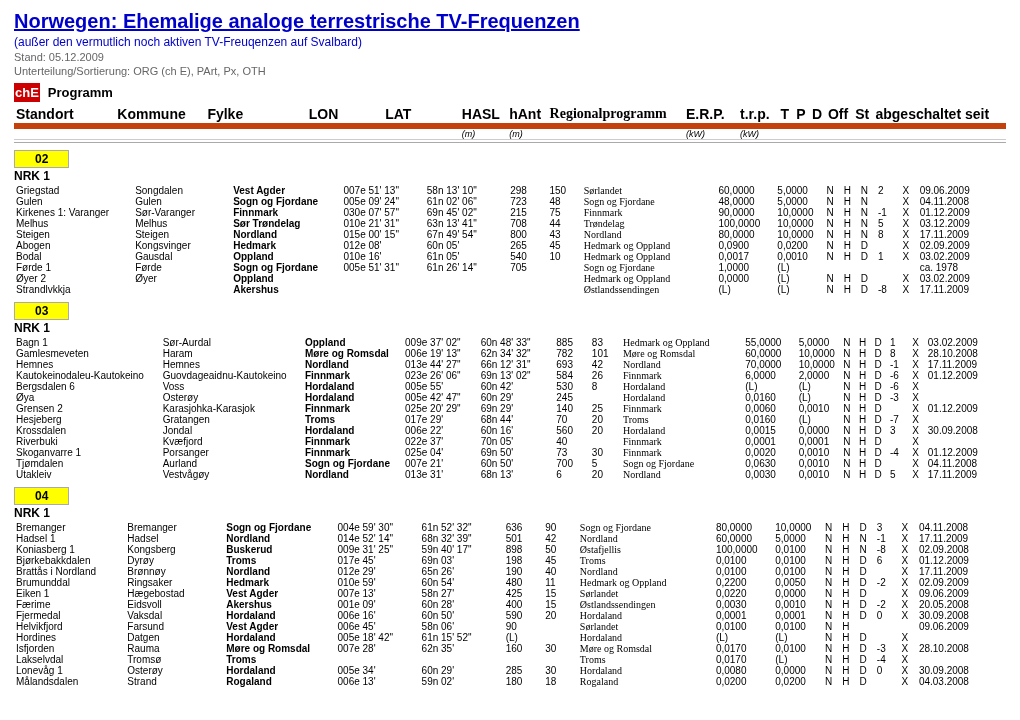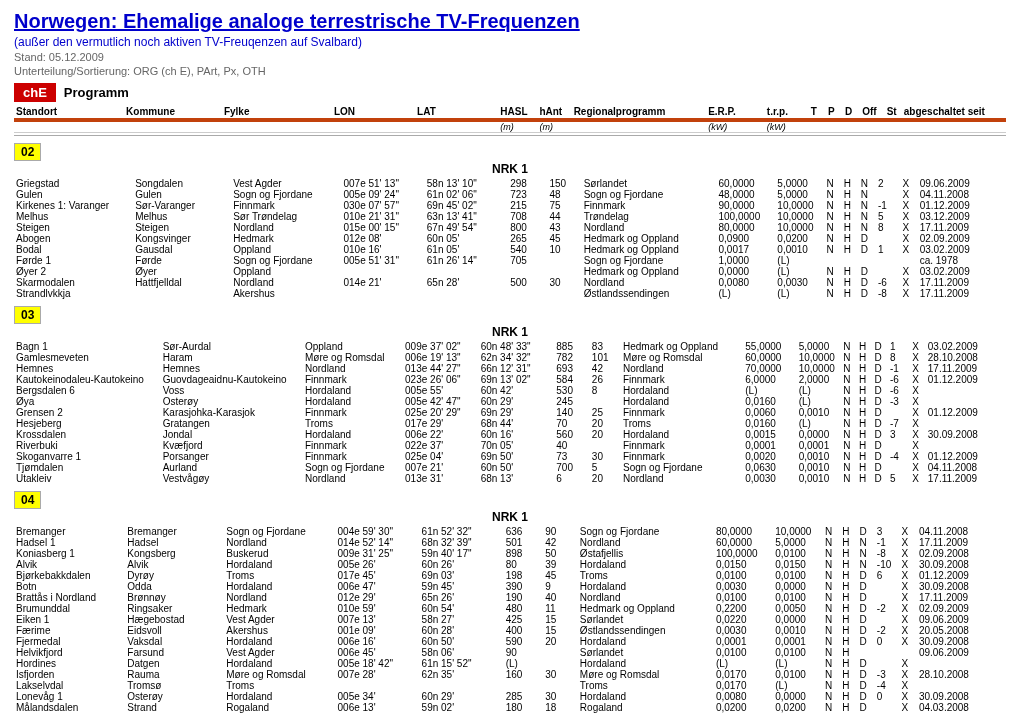--- a/index.html
+++ b/index.html
@@ -44,7 +44,7 @@
       color: #fff;
       font-weight: bold;
       font-size: 13px;
-      padding: 1px 8px;
+      padding: 1px 0;
       margin-right: 8px;
       border: 1px solid #cc0000;
     }

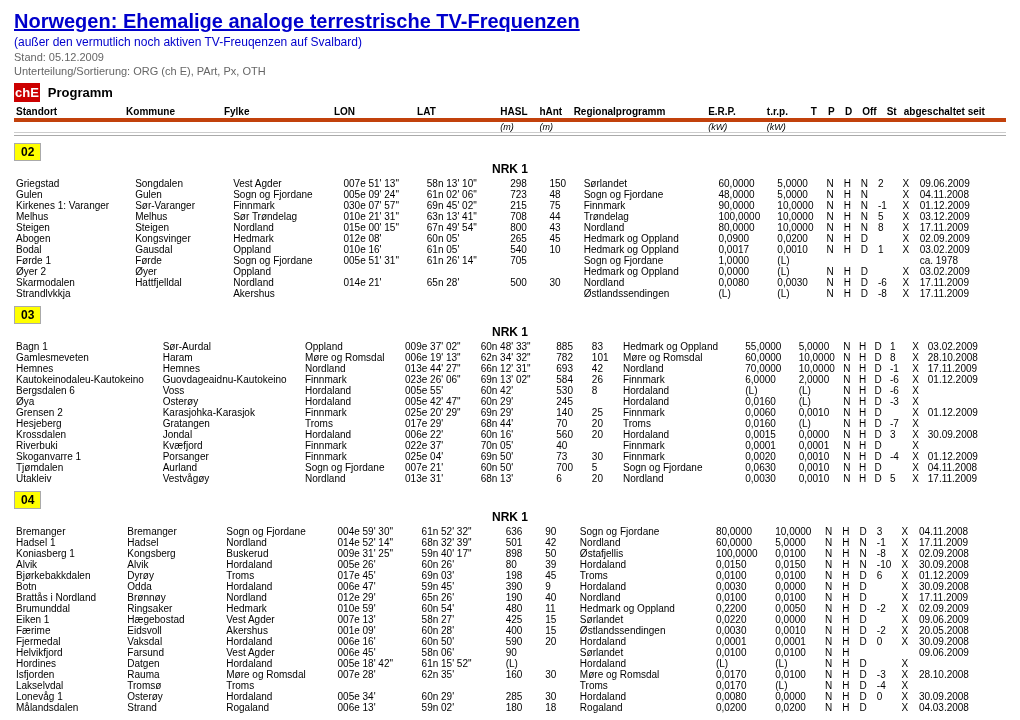--- a/index.html
+++ b/index.html
@@ -99,8 +99,8 @@
     .col-abge { width: 72px; }
     .header-row td {
       font-weight: bold;
-      font-size: 10px;
-      border-bottom: 4px solid #c2410c;
+      font-size: 14px;
+      border-bottom: 6px solid #c2410c;
       padding-bottom: 1px;
     }
     .sub-header-row td {

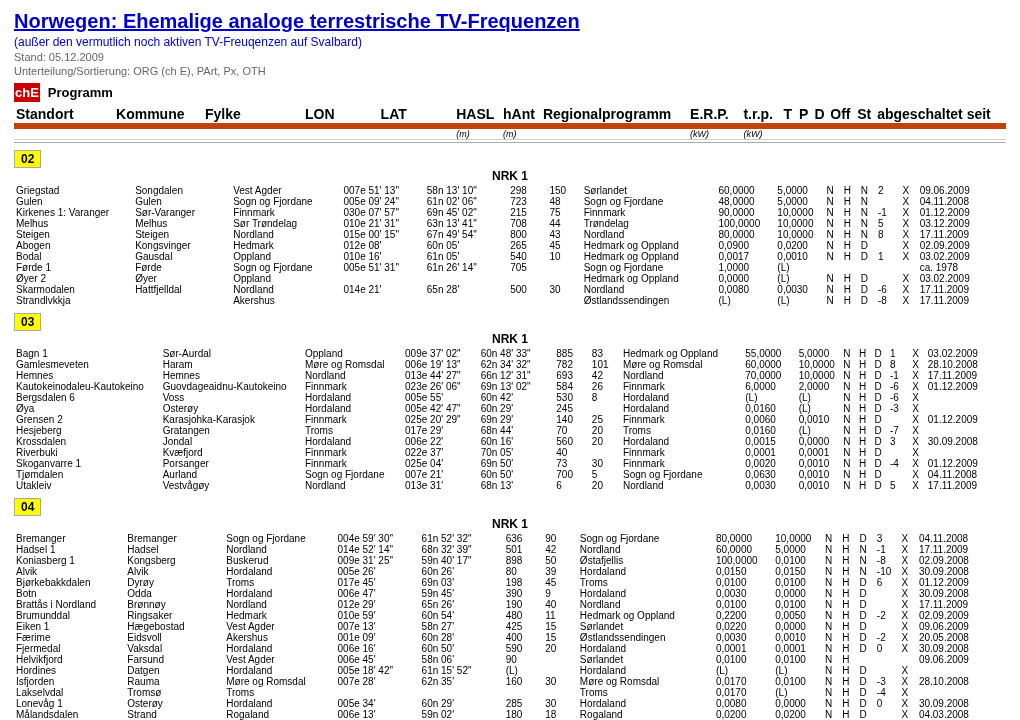--- a/index.html
+++ b/index.html
@@ -88,7 +88,7 @@
     .col-lat { width: 68px; }
     .col-hasl { width: 32px; }
     .col-hant { width: 28px; margin-top: 13px; }
-    .col-regional { width: 110px; }
+    .col-regional { width: 110px; font-family: Liberation Serif, serif; }
     .col-erp { width: 48px; }
     .col-trp { width: 36px; }
     .col-t { width: 14px; }

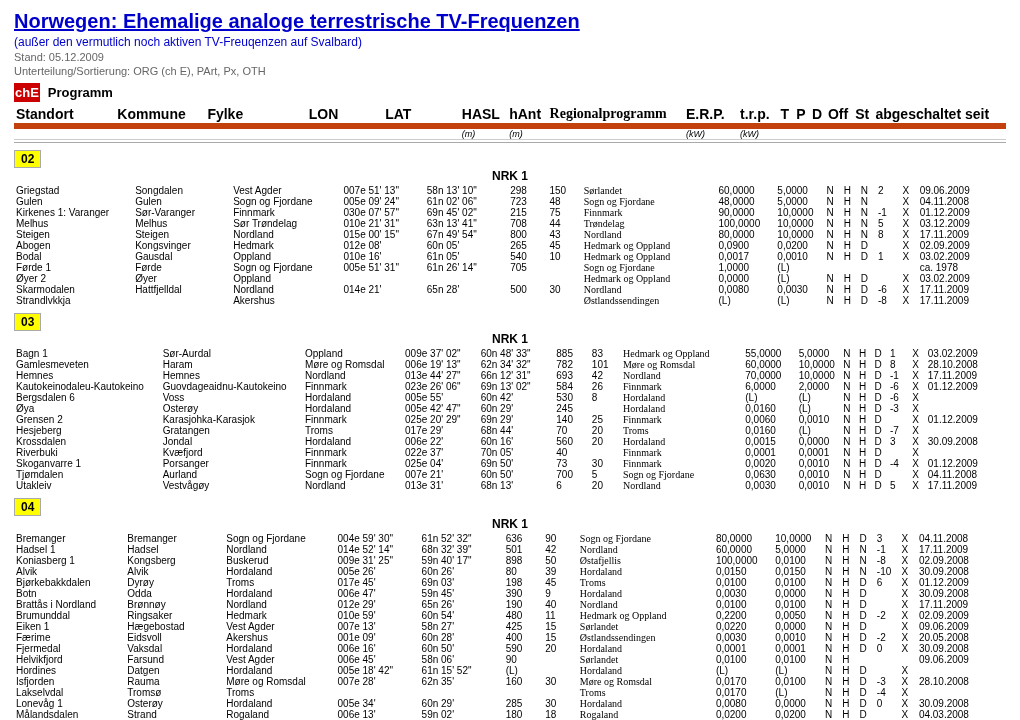--- a/index.html
+++ b/index.html
@@ -62,7 +62,7 @@
       border: 1px solid #aaa;
       font-weight: bold;
       font-size: 12px;
-      padding: 1px 6px;
+      padding: 1px 20px;
       margin: 3px 0 1px 0;
     }
     .section-title {

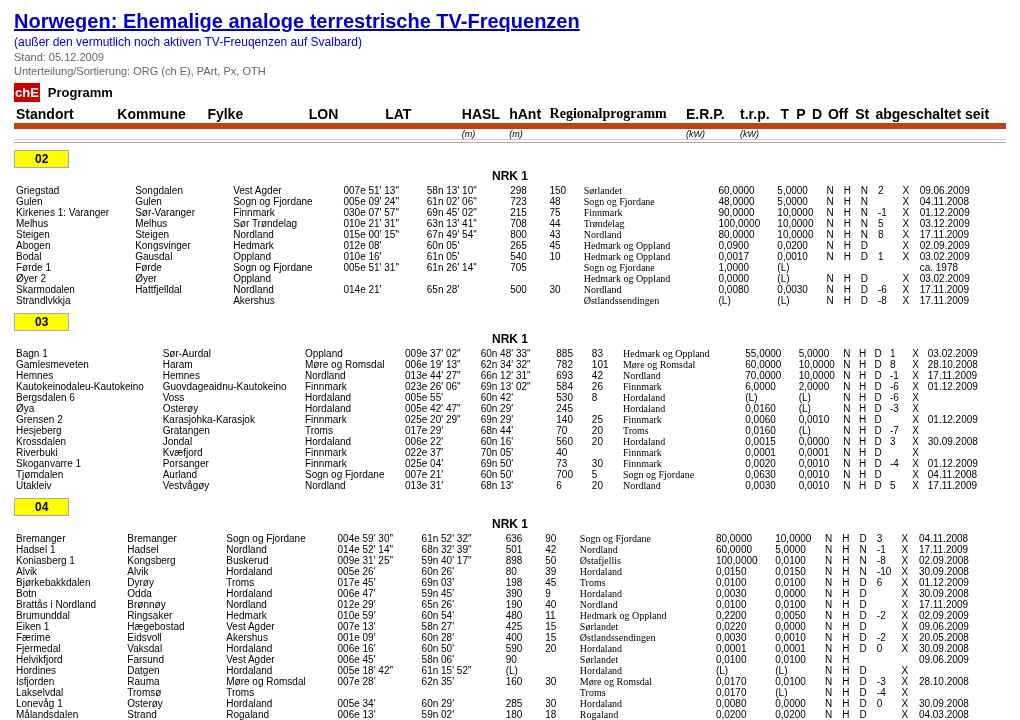--- a/index.html
+++ b/index.html
@@ -69,7 +69,6 @@
       font-weight: bold;
       font-size: 12px;
       margin-bottom: 2px;
-      text-align: center;
     }
     table {
       width: 100%;

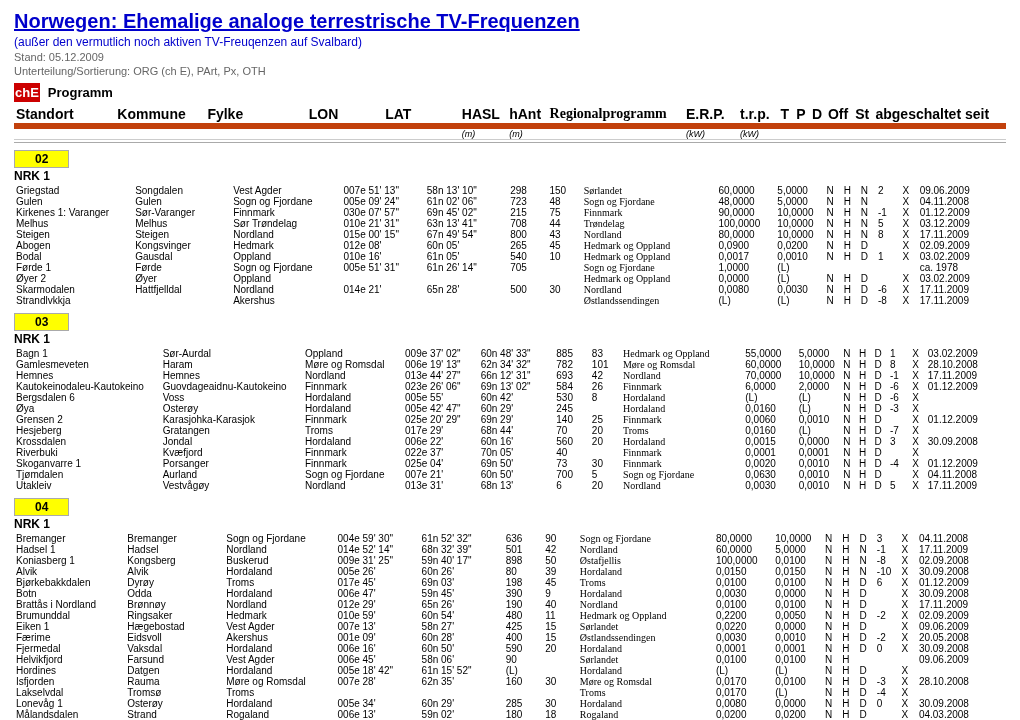--- a/index.html
+++ b/index.html
@@ -82,7 +82,7 @@
     }
     .col-standort { width: 90px; }
     .col-kommune { width: 80px; }
-    .col-fylke { width: 90px; }
+    .col-fylke { width: 90px; font-weight: bold; }
     .col-lon { width: 68px; margin-top: 13px; }
     .col-lat { width: 68px; }
     .col-hasl { width: 32px; }

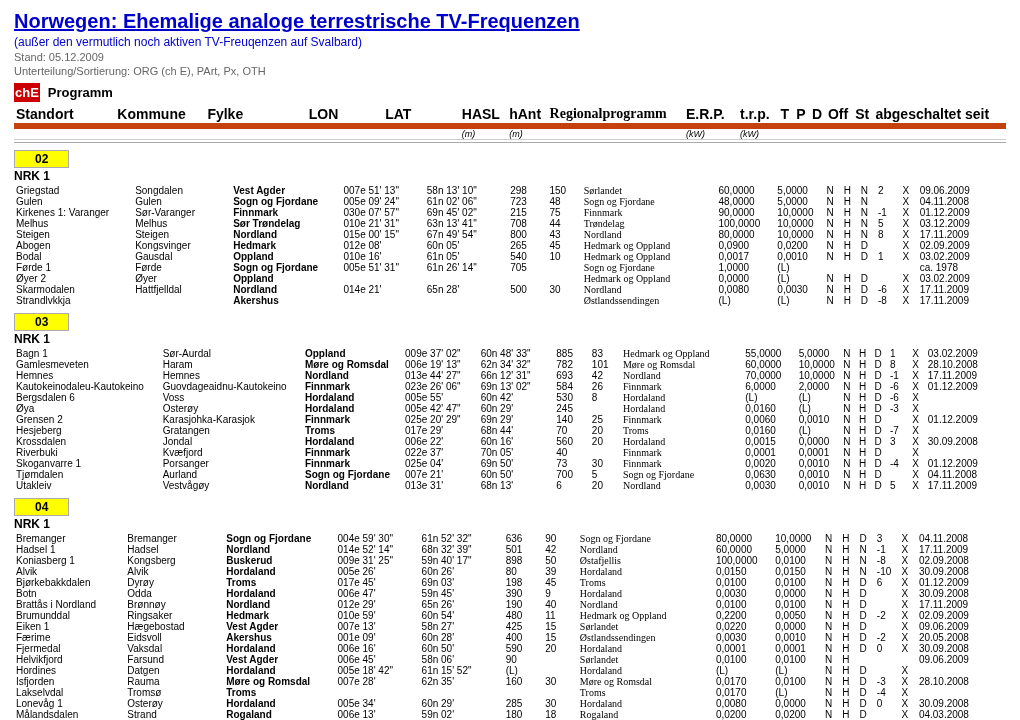--- a/index.html
+++ b/index.html
@@ -333,24 +333,6 @@
           <td class="col-abge">03.02.2009</td>
         </tr>
         <tr class="data-row">
-          <td class="col-standort">Skarmodalen</td>
-          <td class="col-kommune">Hattfjelldal</td>
-          <td class="col-fylke">Nordland</td>
-          <td class="col-lon">014e 21'</td>
-          <td class="col-lat">65n 28'</td>
-          <td class="col-hasl">500</td>
-          <td class="col-hant">30</td>
-          <td class="col-regional">Nordland</td>
-          <td class="col-erp">0,0080</td>
-          <td class="col-trp">0,0030</td>
-          <td class="col-t">N</td>
-          <td class="col-p">H</td>
-          <td class="col-d">D</td>
-          <td class="col-off">-6</td>
-          <td class="col-st">X</td>
-          <td class="col-abge">17.11.2009</td>
-        </tr>
-        <tr class="data-row">
           <td class="col-standort">Strandlvkkja</td>
           <td class="col-kommune"></td>
           <td class="col-fylke">Akershus</td>

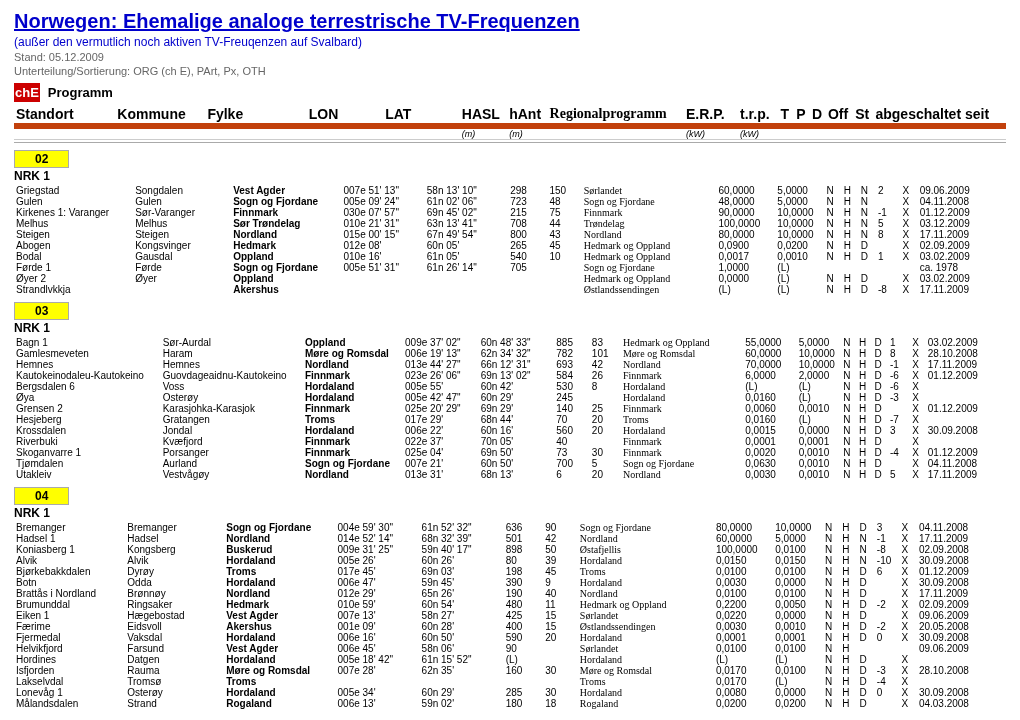--- a/index.html
+++ b/index.html
@@ -651,24 +651,6 @@
           <td class="col-abge">02.09.2008</td>
         </tr>
         <tr class="data-row">
-          <td class="col-standort">Alvik</td>
-          <td class="col-kommune">Alvik</td>
-          <td class="col-fylke">Hordaland</td>
-          <td class="col-lon">005e 26'</td>
-          <td class="col-lat">60n 26'</td>
-          <td class="col-hasl">80</td>
-          <td class="col-hant">39</td>
-          <td class="col-regional">Hordaland</td>
-          <td class="col-erp">0,0150</td>
-          <td class="col-trp">0,0150</td>
-          <td class="col-t">N</td>
-          <td class="col-p">H</td>
-          <td class="col-d">N</td>
-          <td class="col-off">-10</td>
-          <td class="col-st">X</td>
-          <td class="col-abge">30.09.2008</td>
-        </tr>
-        <tr class="data-row">
           <td class="col-standort">Bjørkebakkdalen</td>
           <td class="col-kommune">Dyrøy</td>
           <td class="col-fylke">Troms</td>

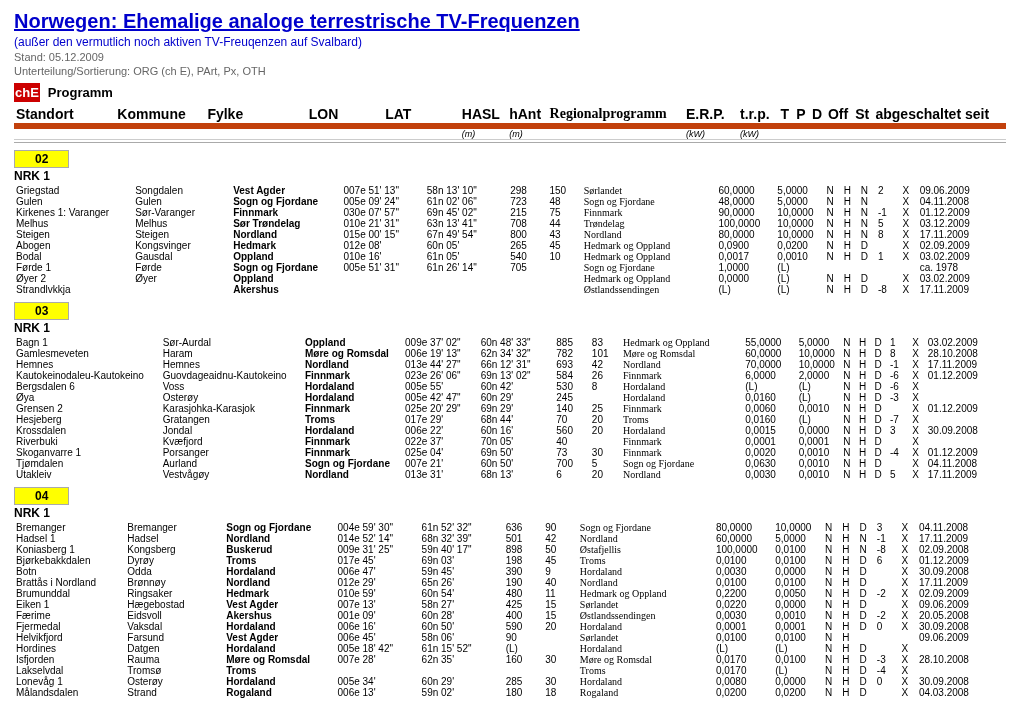--- a/index.html
+++ b/index.html
@@ -669,24 +669,6 @@
           <td class="col-abge">01.12.2009</td>
         </tr>
         <tr class="data-row">
-          <td class="col-standort">Botn</td>
-          <td class="col-kommune">Odda</td>
-          <td class="col-fylke">Hordaland</td>
-          <td class="col-lon">006e 47'</td>
-          <td class="col-lat">59n 45'</td>
-          <td class="col-hasl">390</td>
-          <td class="col-hant">9</td>
-          <td class="col-regional">Hordaland</td>
-          <td class="col-erp">0,0030</td>
-          <td class="col-trp">0,0000</td>
-          <td class="col-t">N</td>
-          <td class="col-p">H</td>
-          <td class="col-d">D</td>
-          <td class="col-off"></td>
-          <td class="col-st">X</td>
-          <td class="col-abge">30.09.2008</td>
-        </tr>
-        <tr class="data-row">
           <td class="col-standort">Brattås i Nordland</td>
           <td class="col-kommune">Brønnøy</td>
           <td class="col-fylke">Nordland</td>

